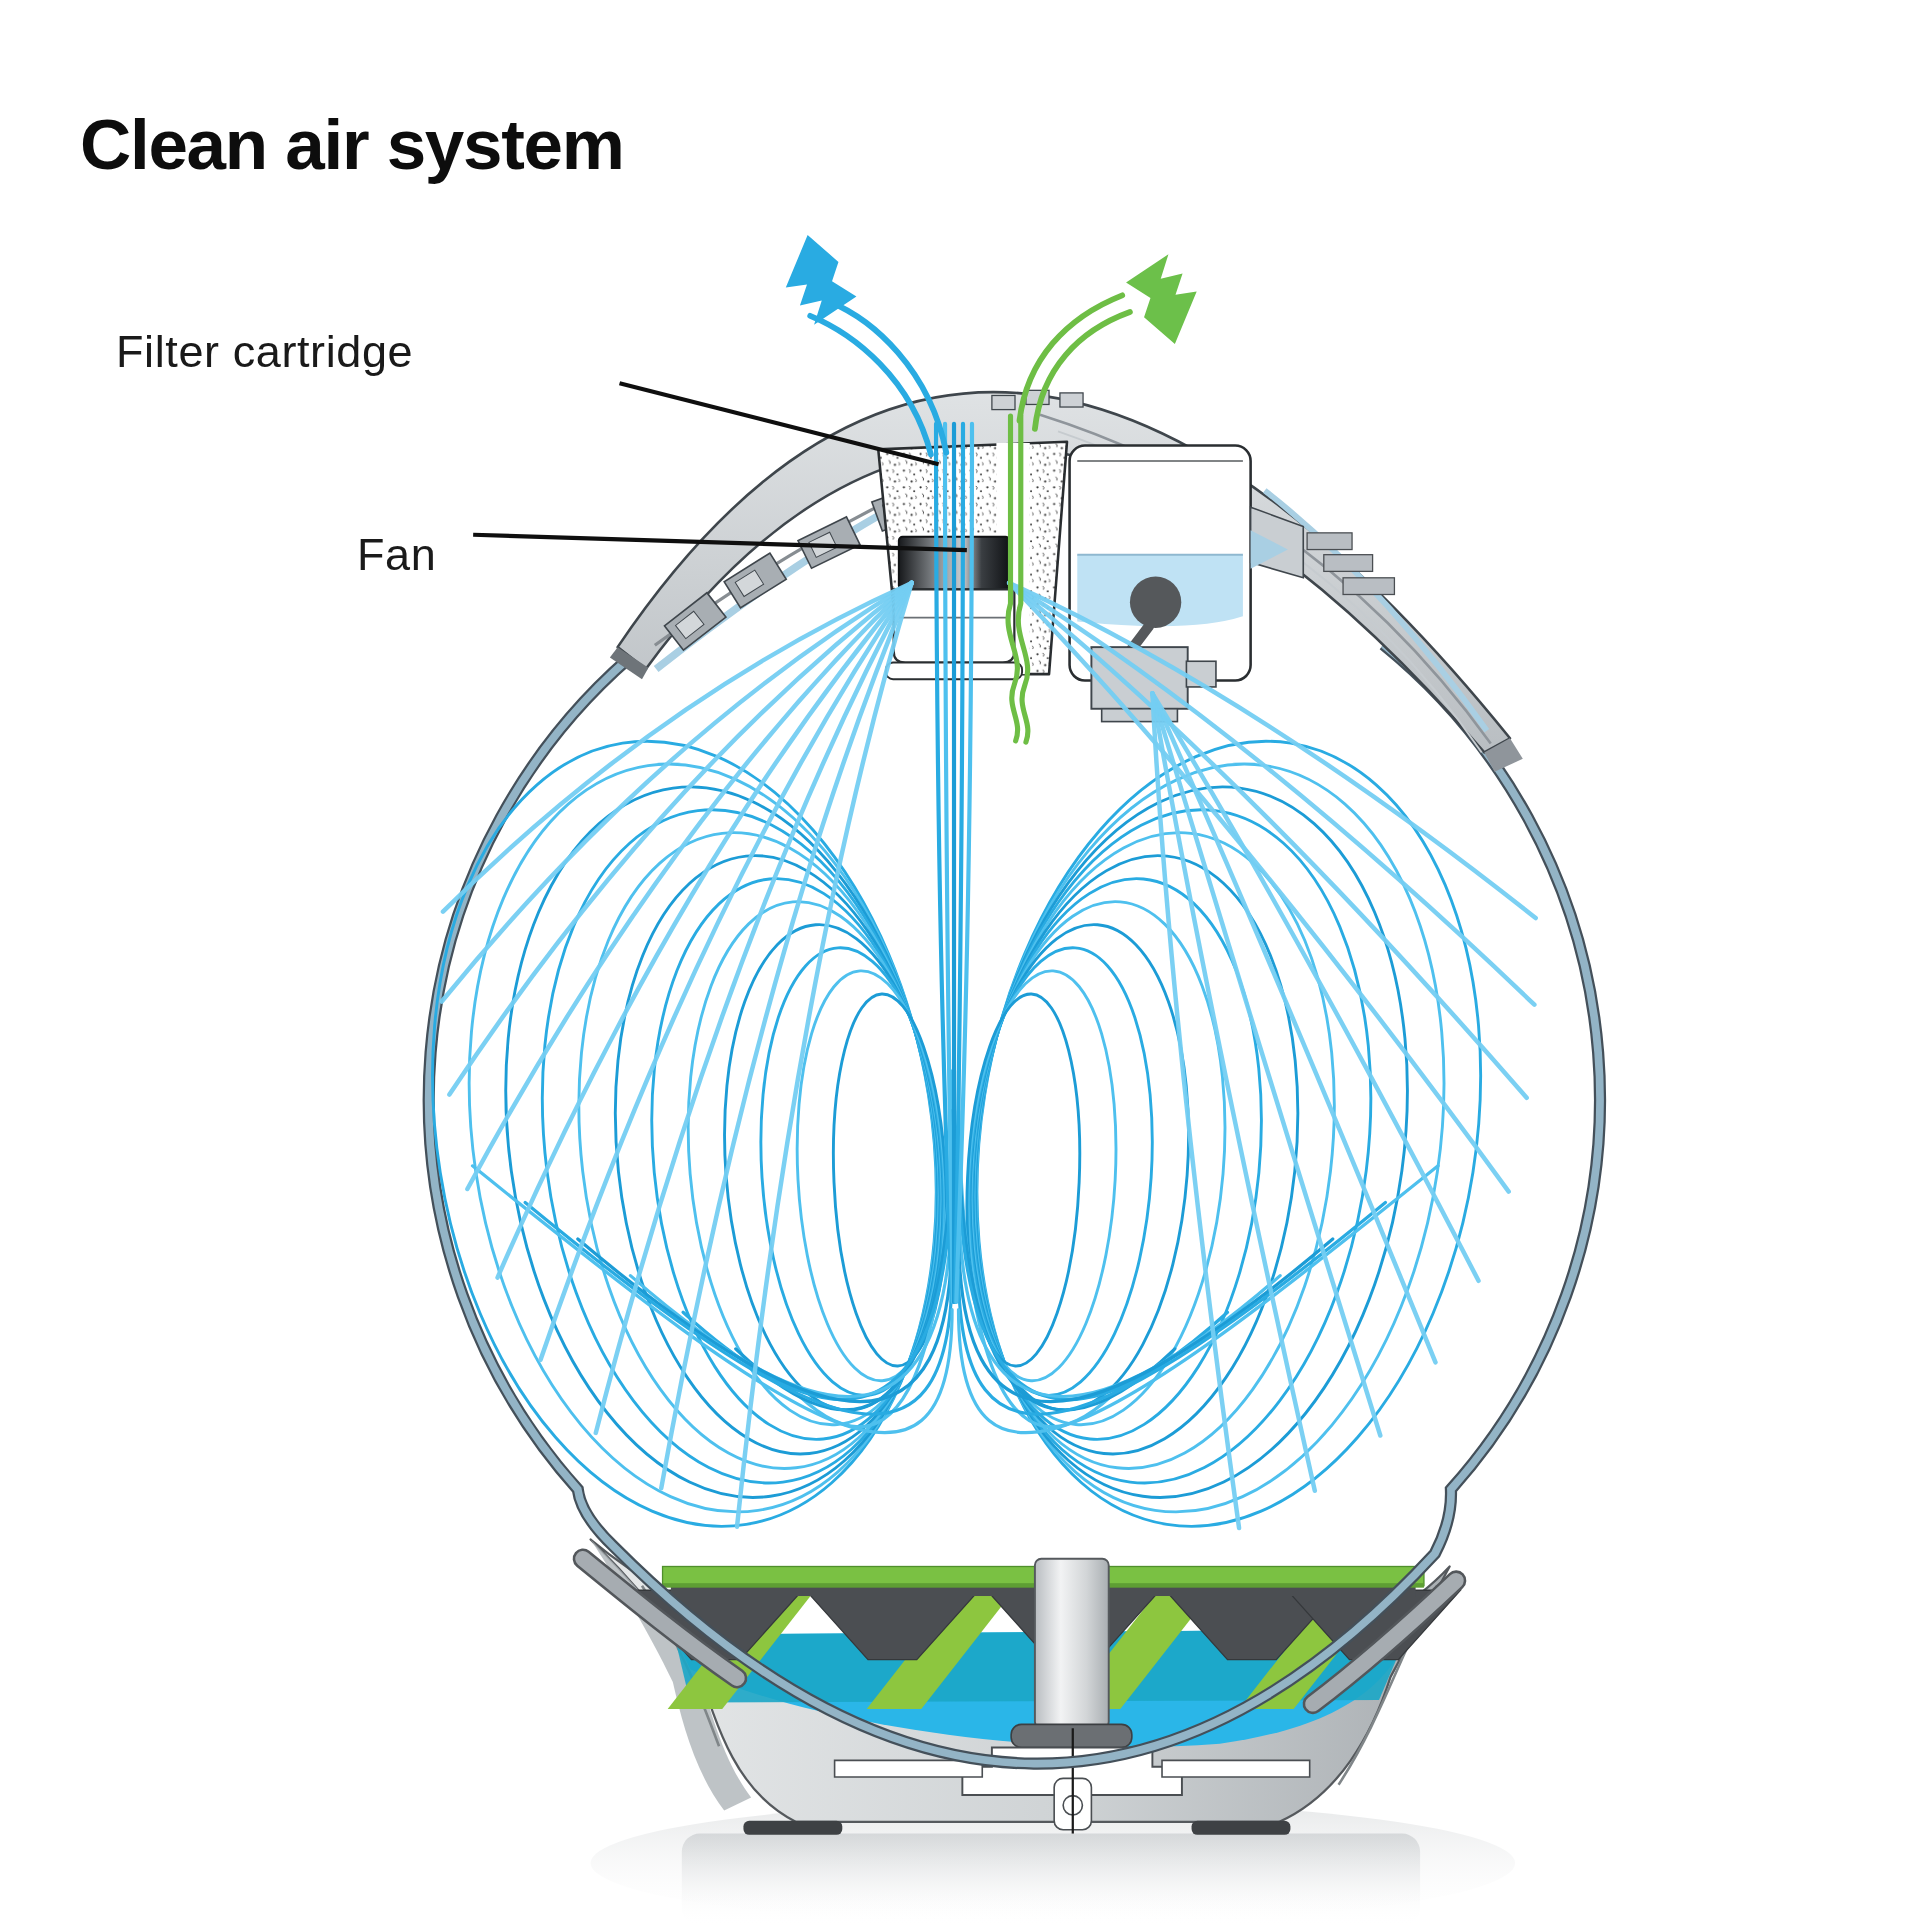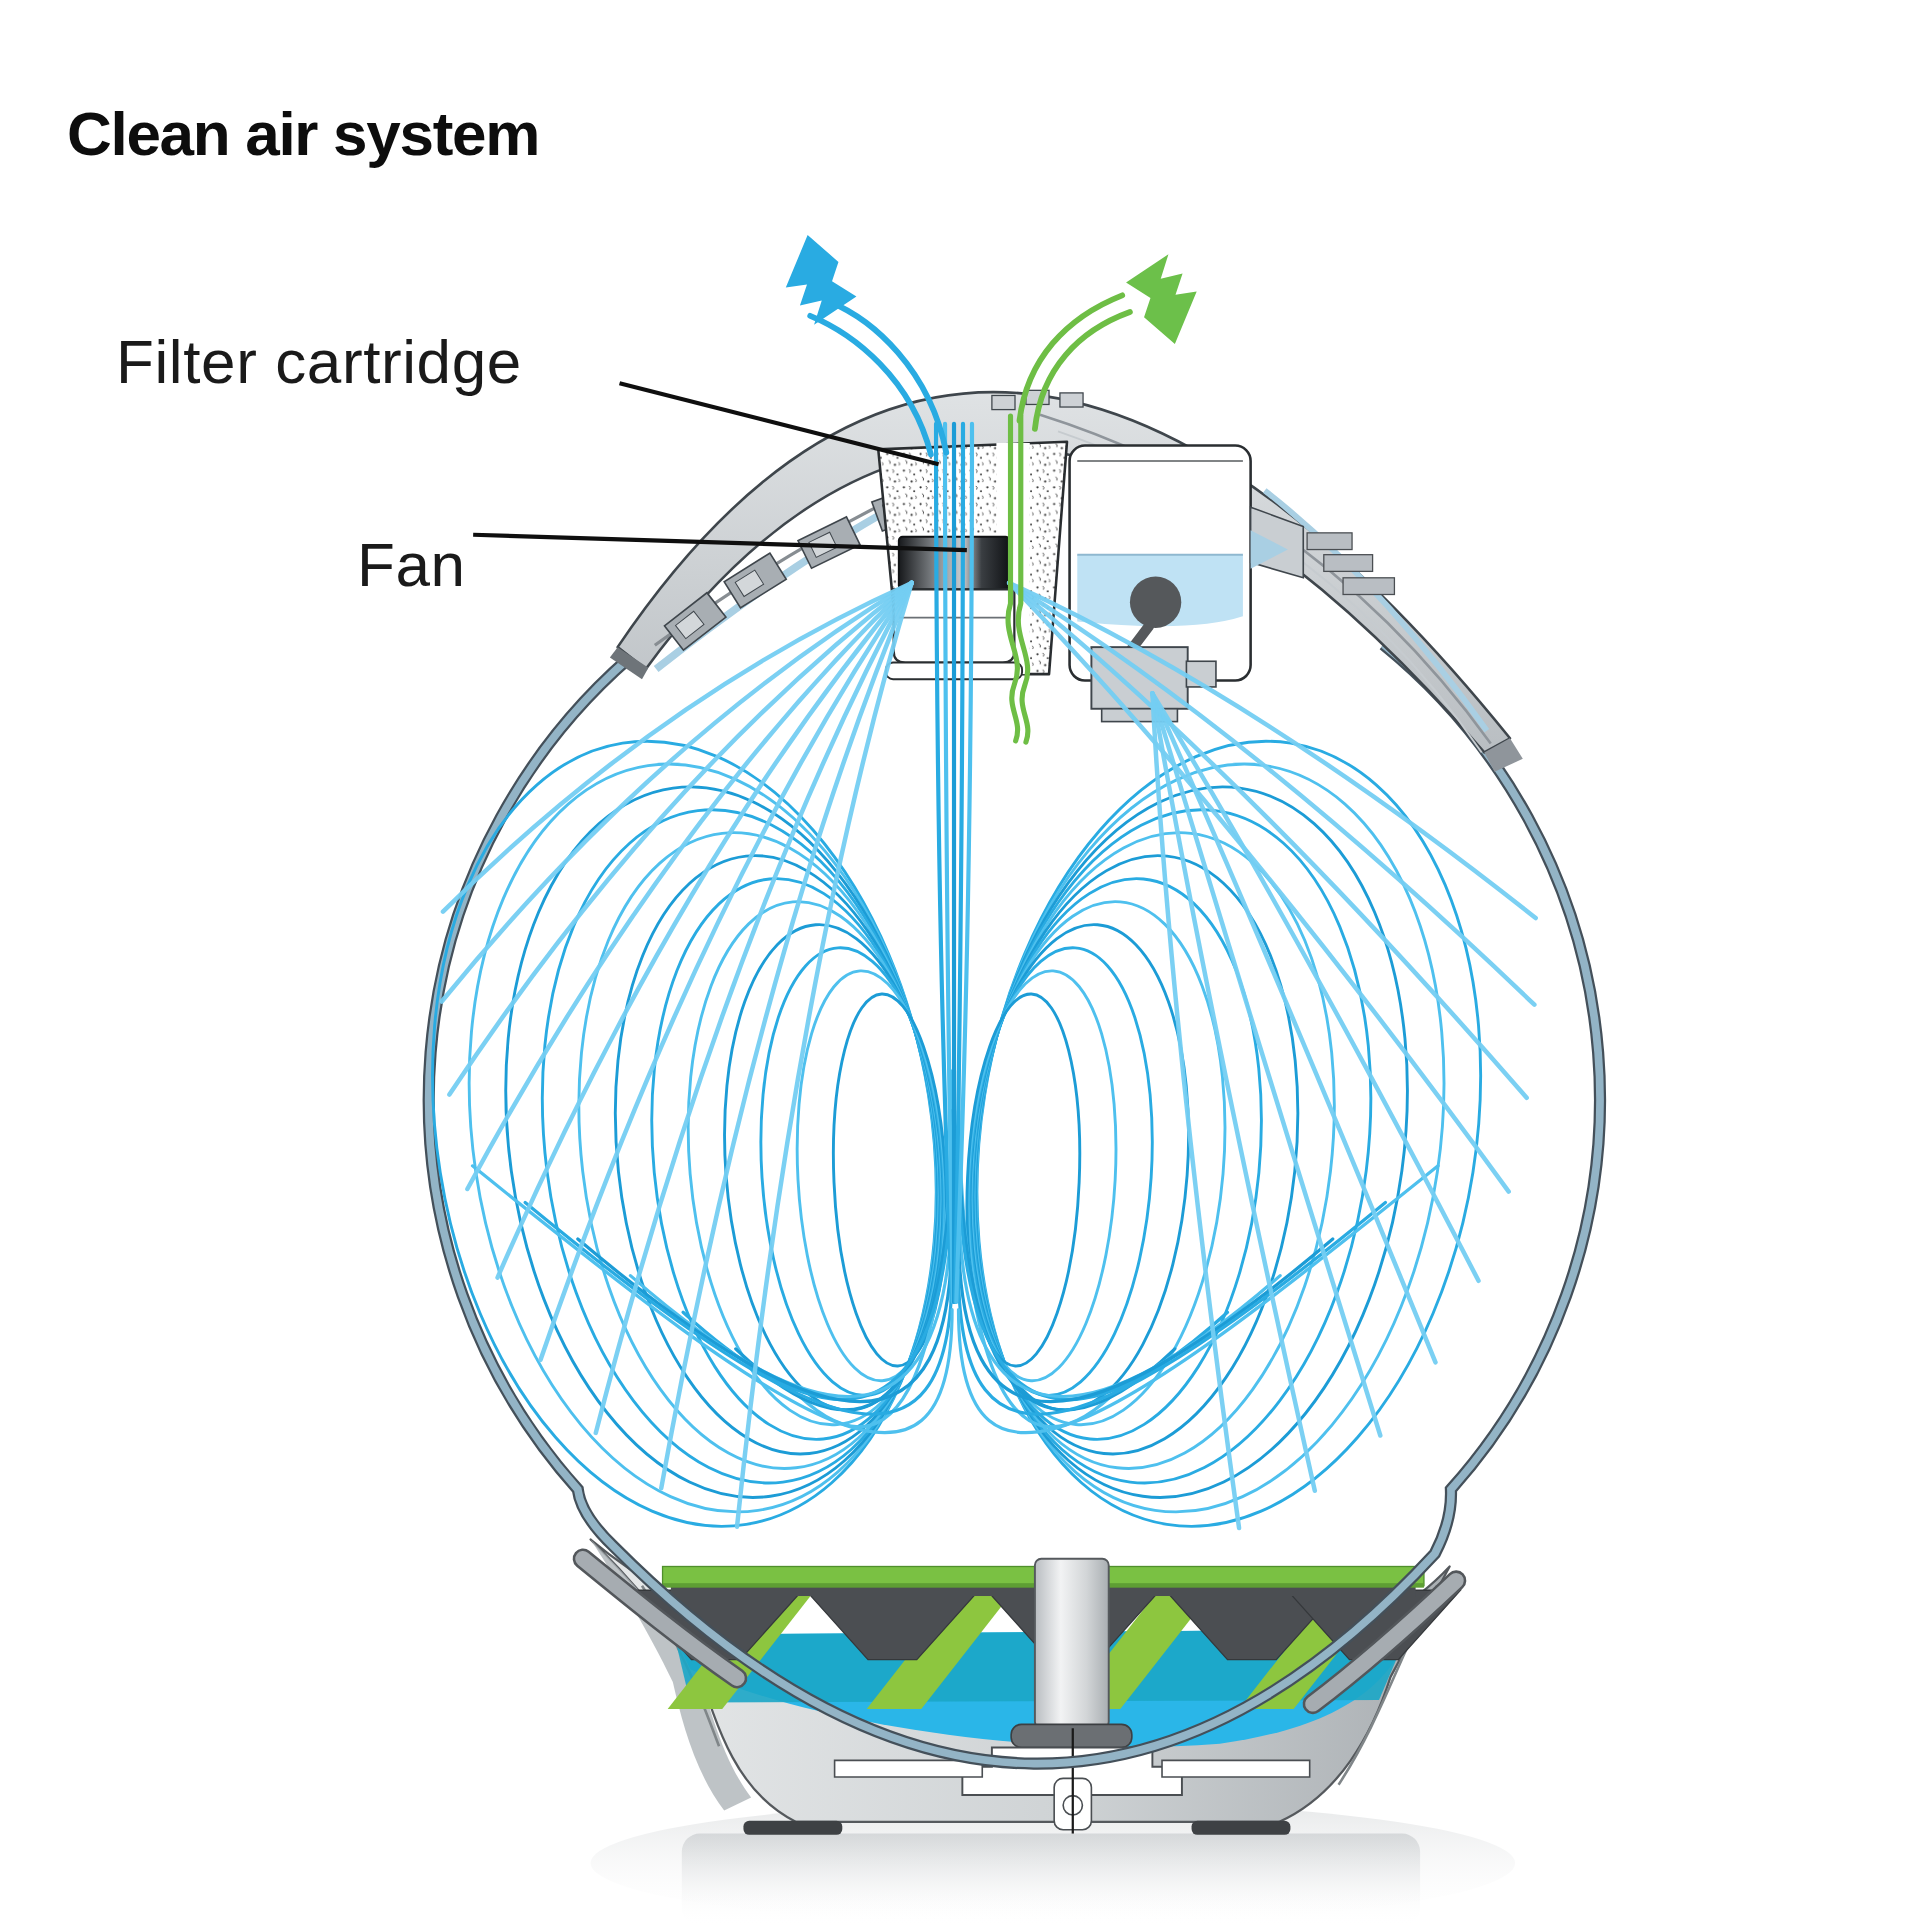--- a/index.html
+++ b/index.html
@@ -6,7 +6,7 @@
   .stage{position:relative;width:1926px;height:1926px;background:#ffffff;overflow:hidden;
          font-family:"Liberation Sans", sans-serif;}
   .stage svg{position:absolute;left:0;top:0;}
-  .page-title{position:absolute;left:67px;top:56px;font-size:62px;font-weight:700;
+  .page-title{position:absolute;left:80px;top:56px;font-size:71px;font-weight:700;
               letter-spacing:-1.3px;color:#0d0d0d;}
   .part-label{position:absolute;font-size:62px;font-weight:400;color:#1a1a1a;letter-spacing:0.6px;}
   #label-filter{left:116px;top:326px;}

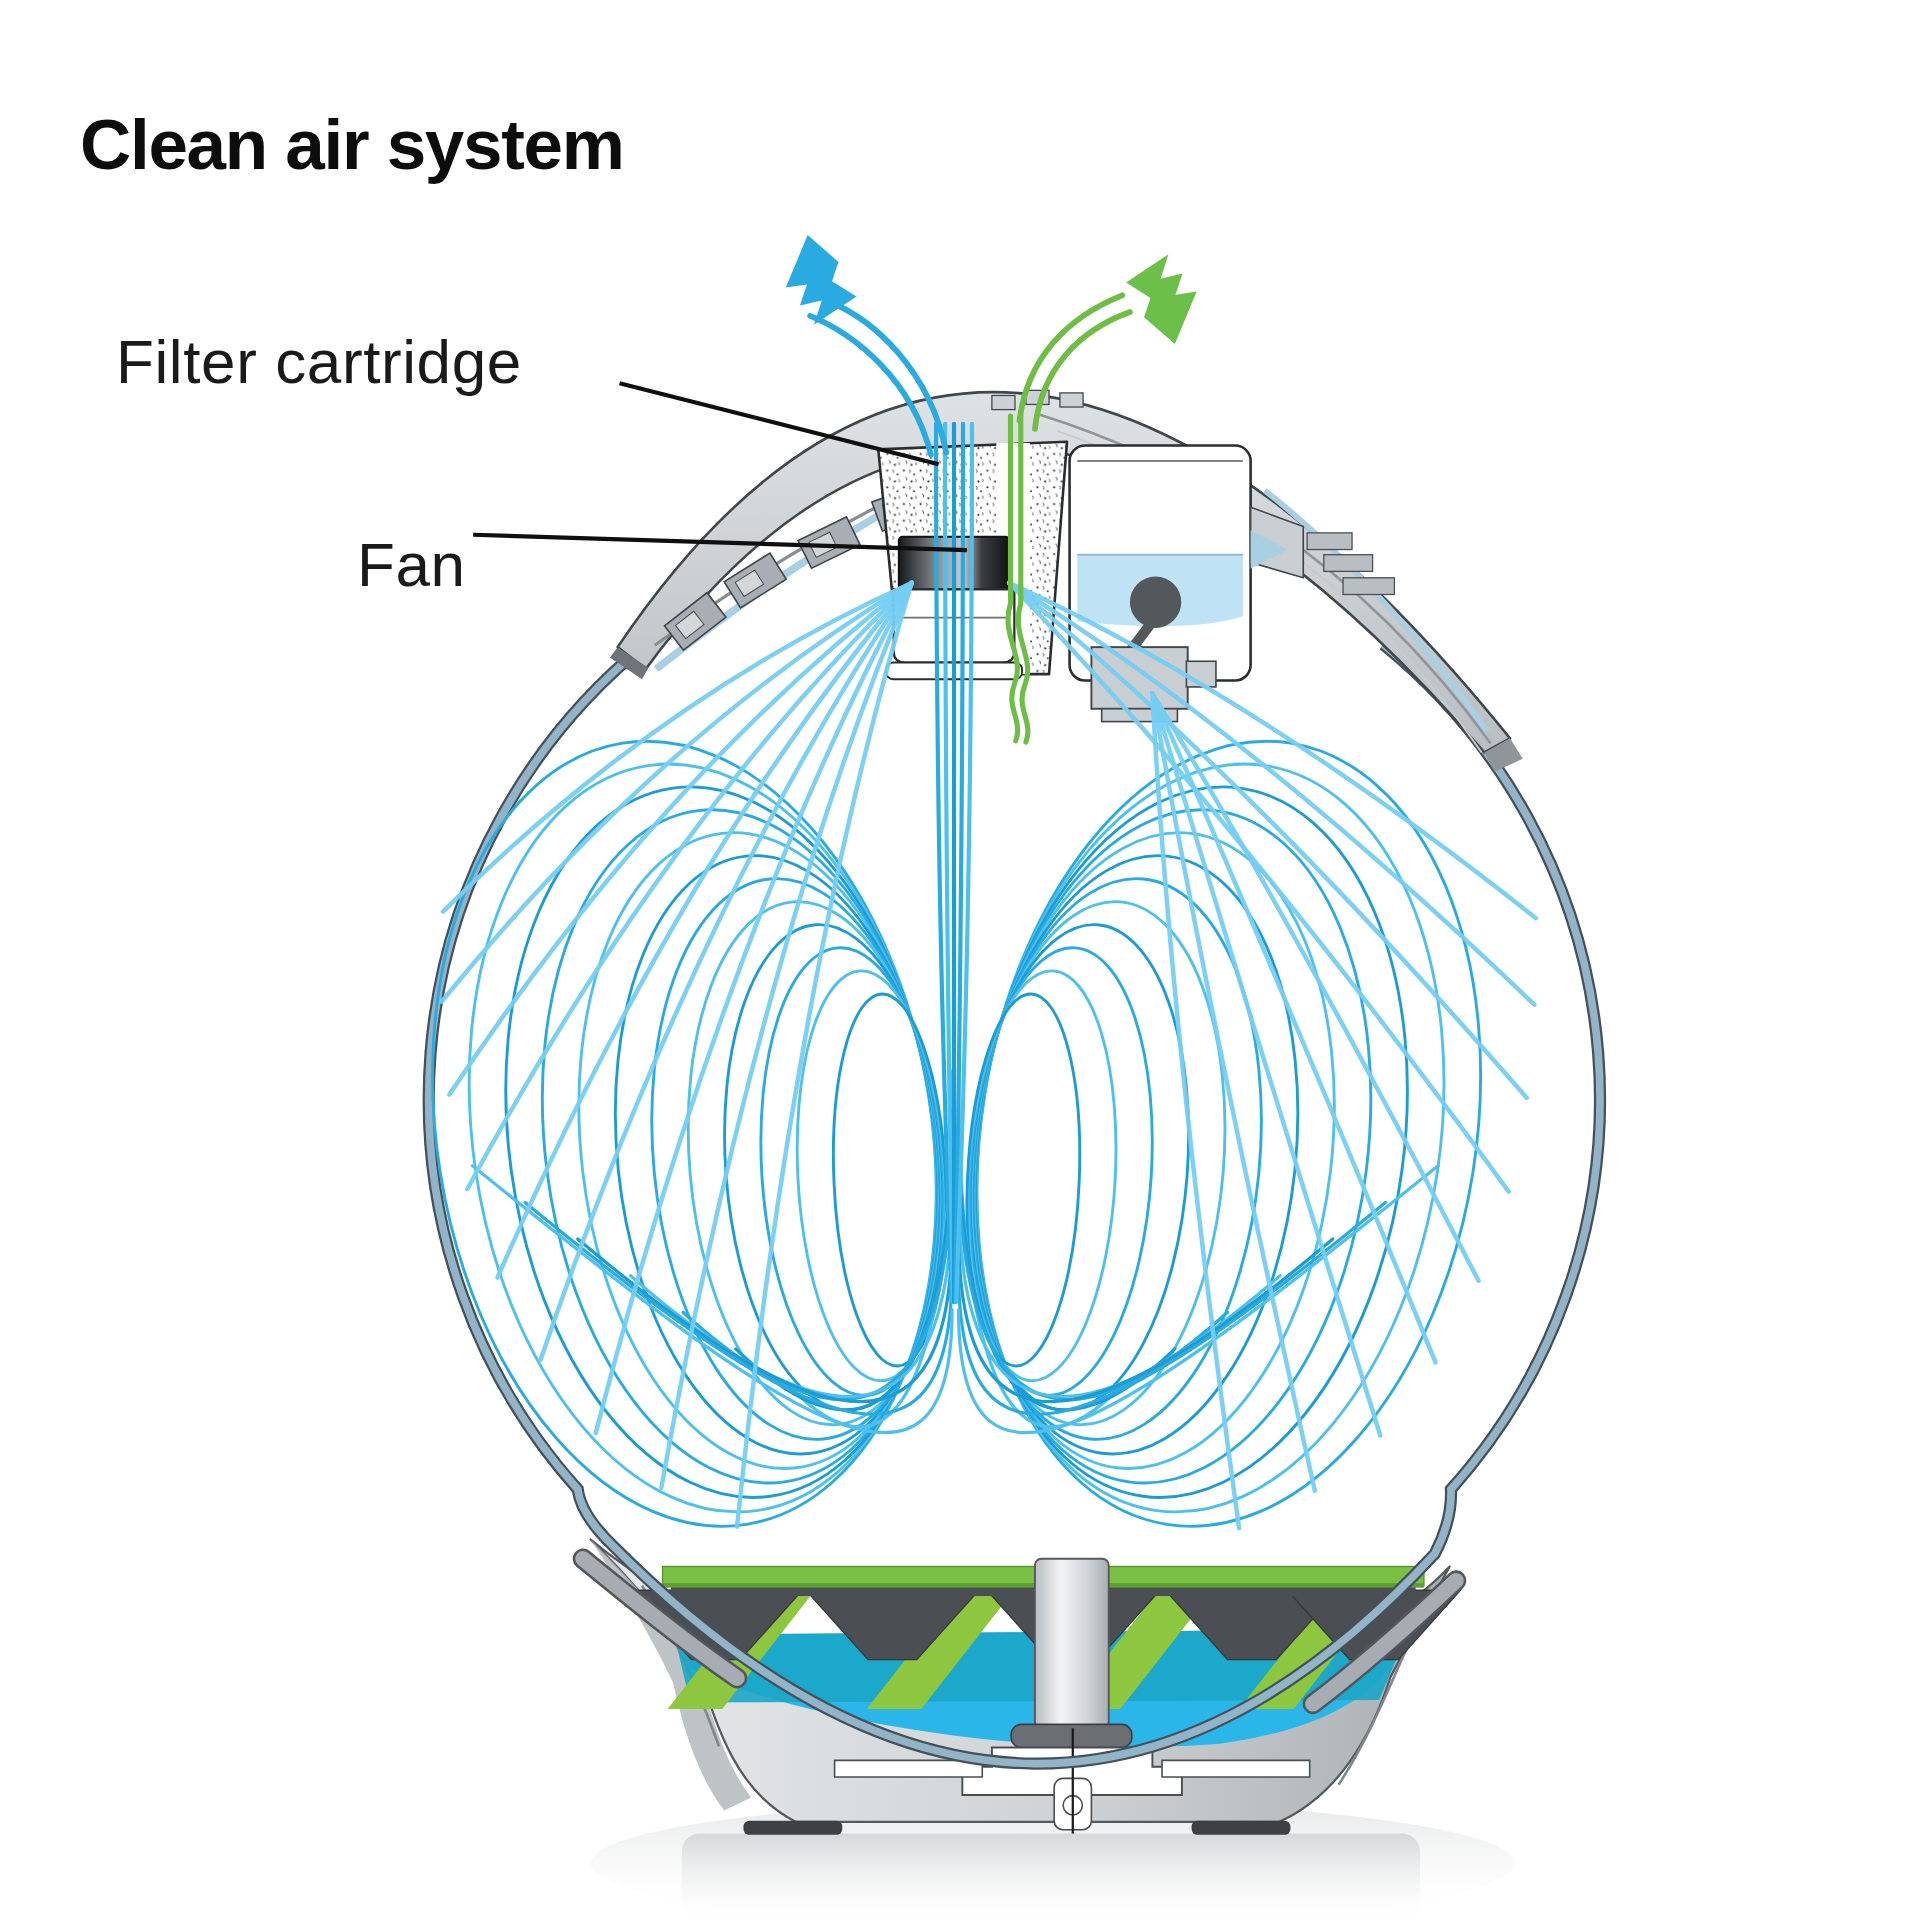--- a/index.html
+++ b/index.html
@@ -8,7 +8,7 @@
   .stage svg{position:absolute;left:0;top:0;}
   .page-title{position:absolute;left:80px;top:56px;font-size:71px;font-weight:700;
               letter-spacing:-1.3px;color:#0d0d0d;}
-  .part-label{position:absolute;font-size:62px;font-weight:400;color:#1a1a1a;letter-spacing:0.6px;}
+  .part-label{position:absolute;font-size:45px;font-weight:400;color:#1a1a1a;letter-spacing:0.6px;}
   #label-filter{left:116px;top:326px;}
   #label-fan{left:357px;top:491px;margin-top:38px;}
 </style>

